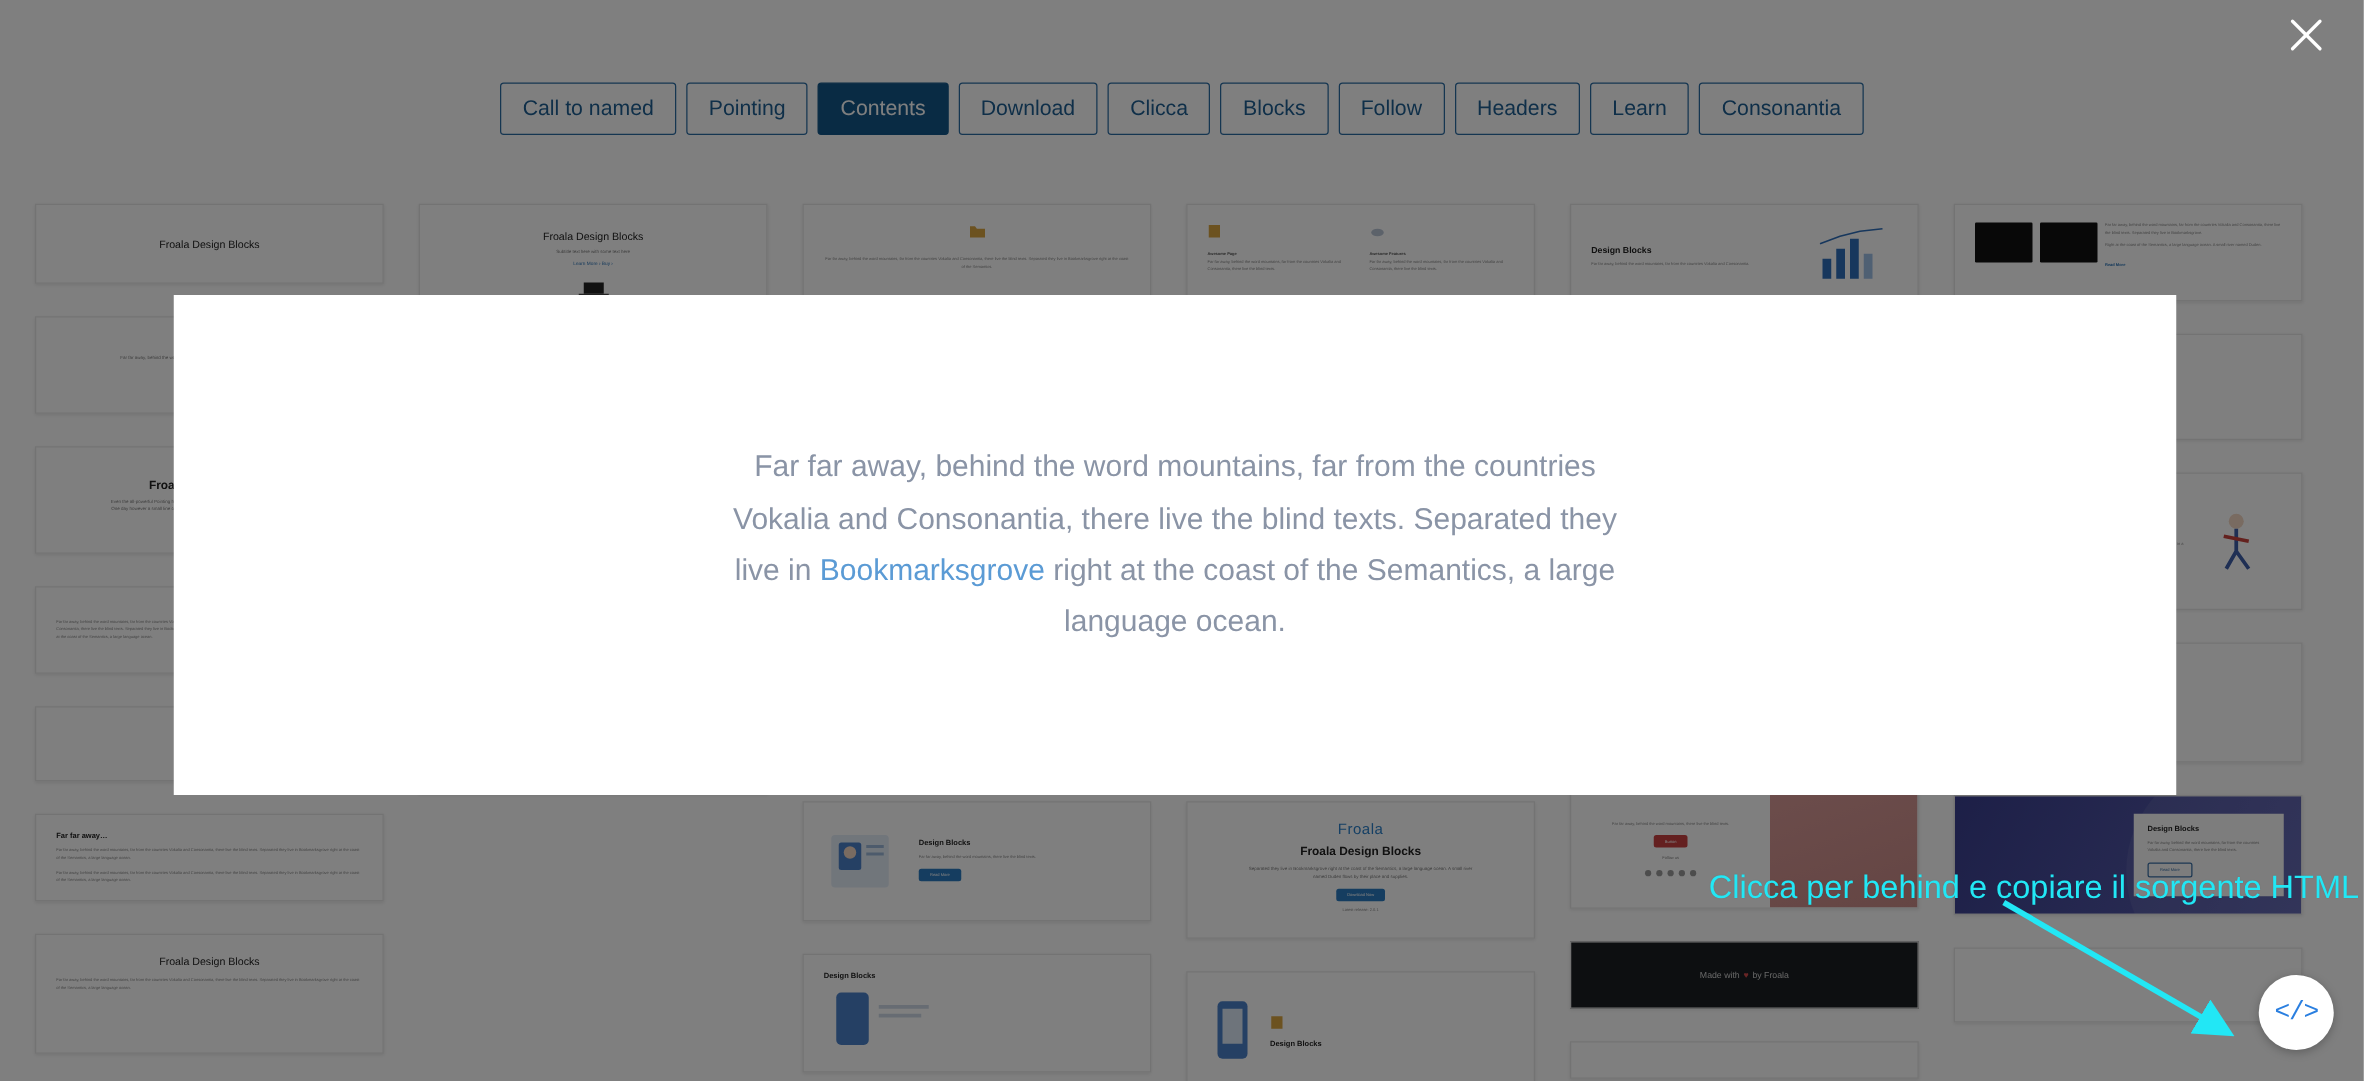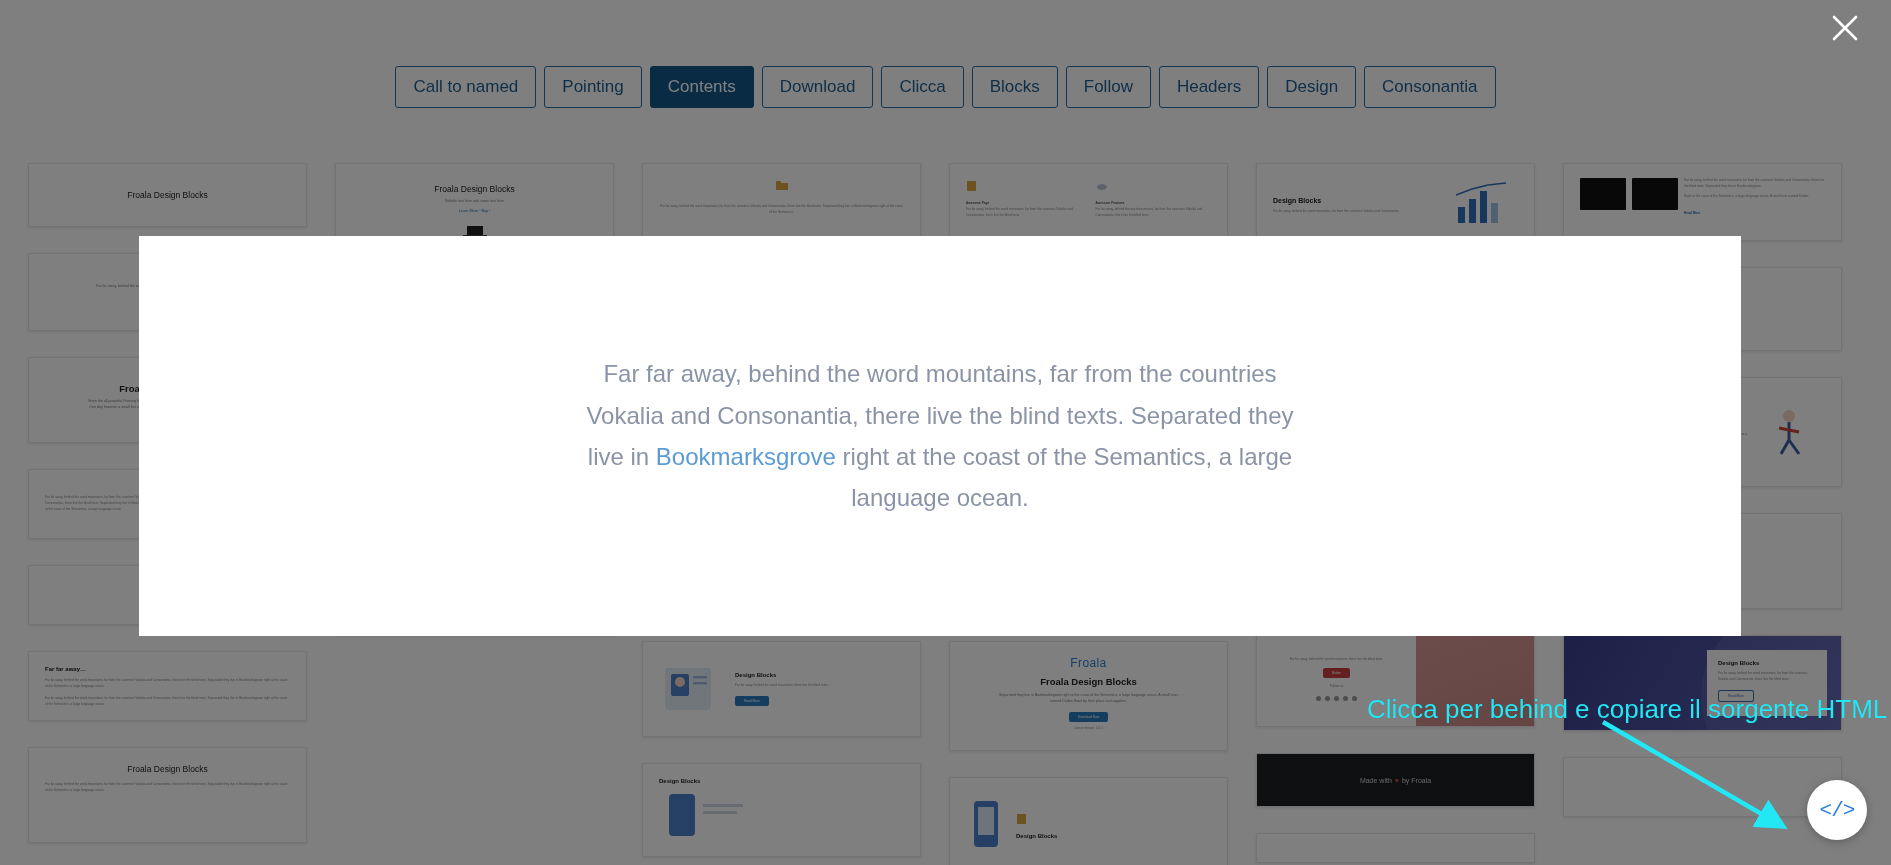--- a/index.html
+++ b/index.html
@@ -189,7 +189,7 @@
     <button class="tab">Blocks</button>
     <button class="tab">Follow</button>
     <button class="tab">Headers</button>
-    <button class="tab">Design</button>
+    <button class="tab">Learn</button>
     <button class="tab">Consonantia</button>
   </div>
 

